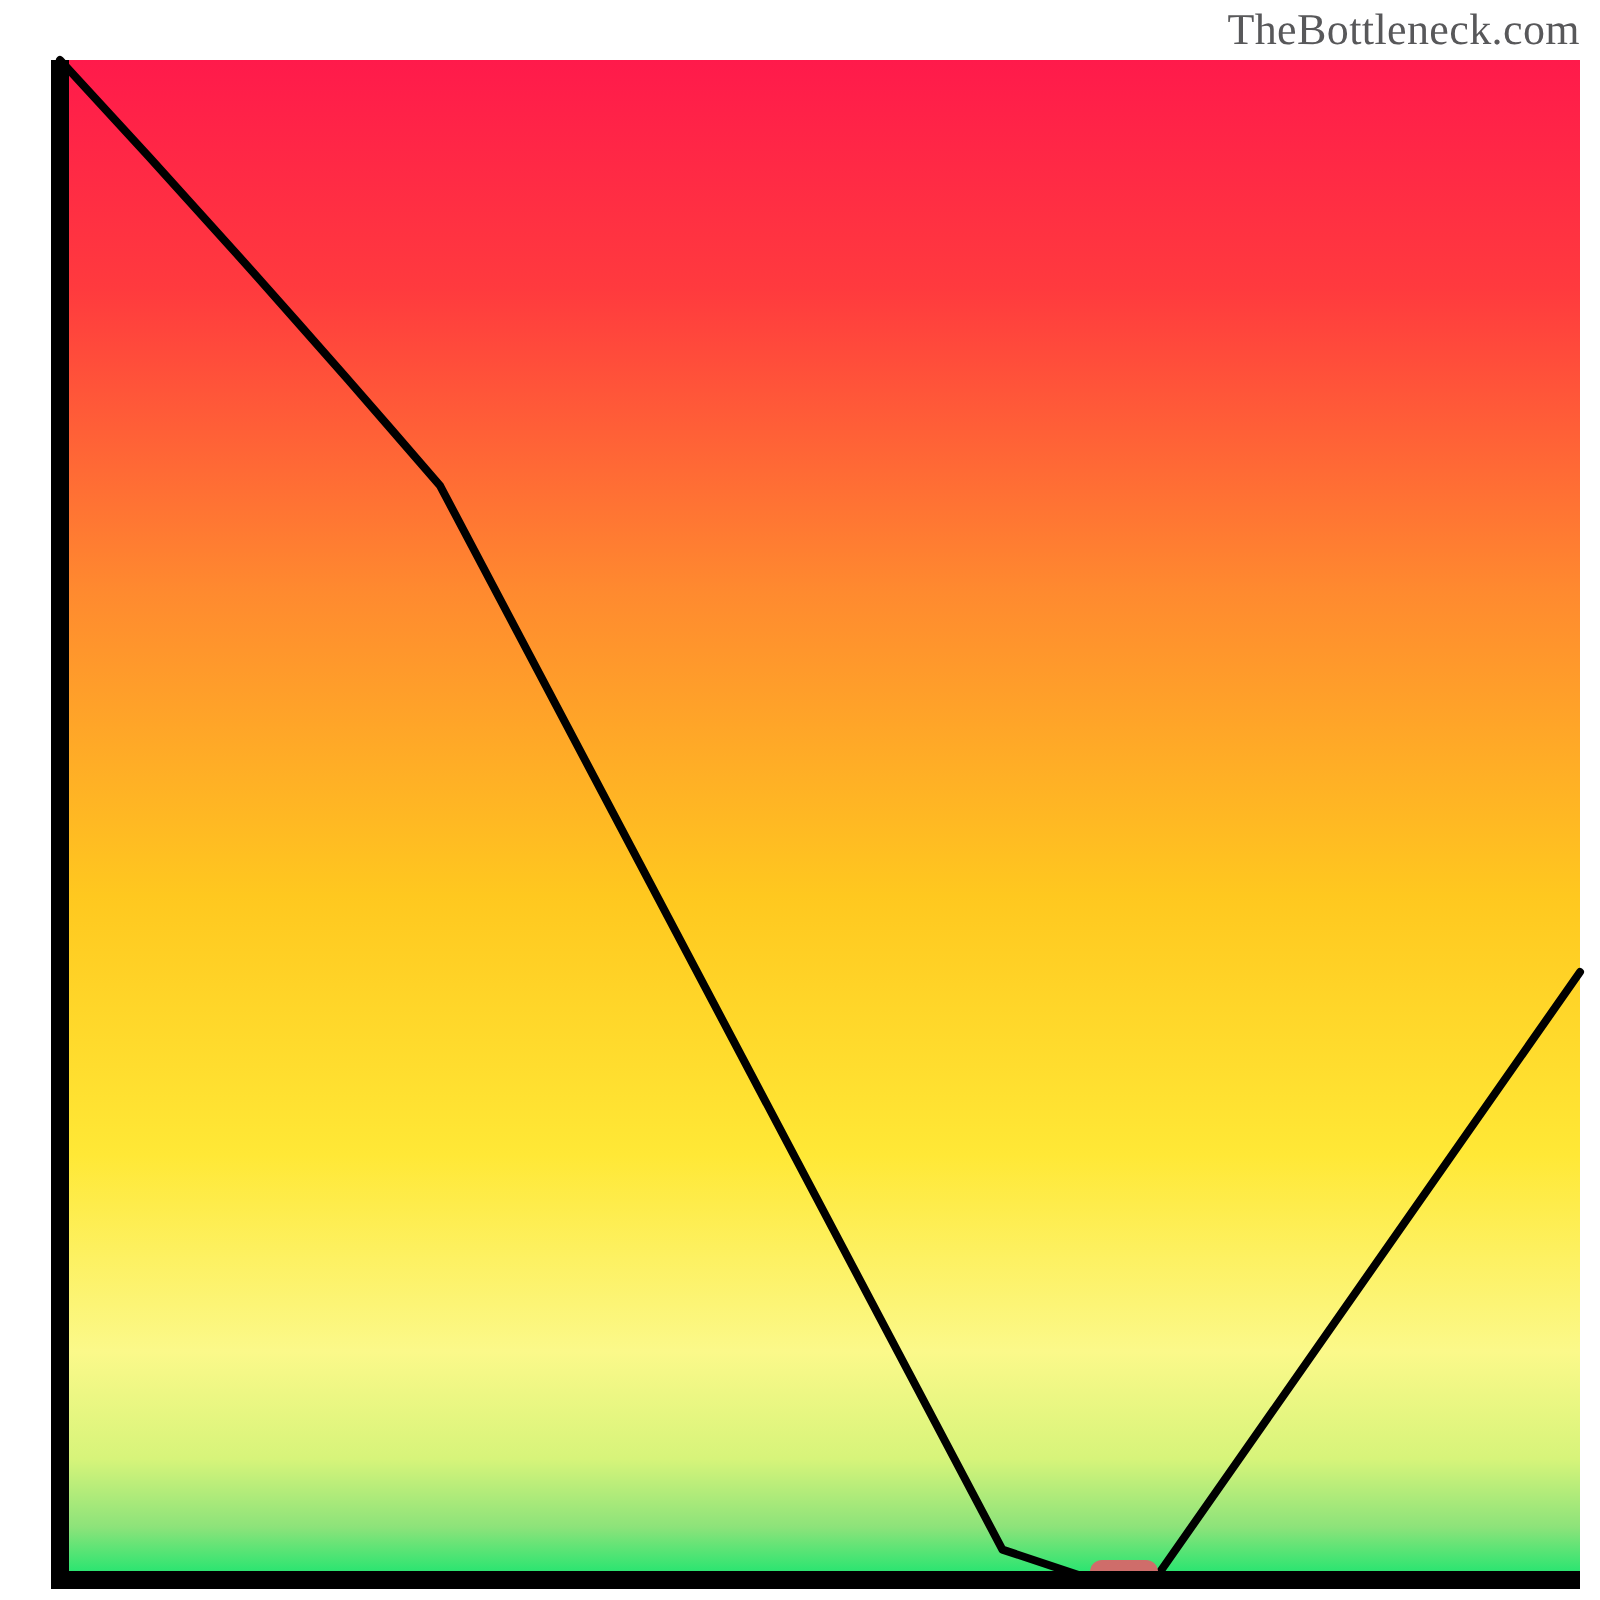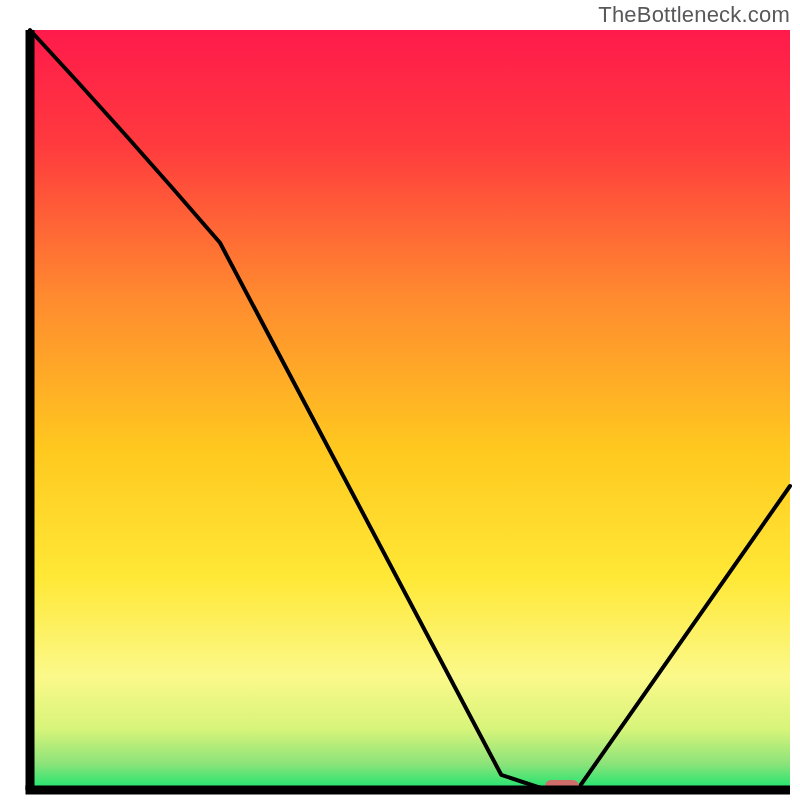--- a/index.html
+++ b/index.html
@@ -14,6 +14,7 @@
     position: relative;
     width: 800px;
     height: 800px;
+    font-family: Liberation Serif, serif;
   }
   .watermark {
     position: absolute;

